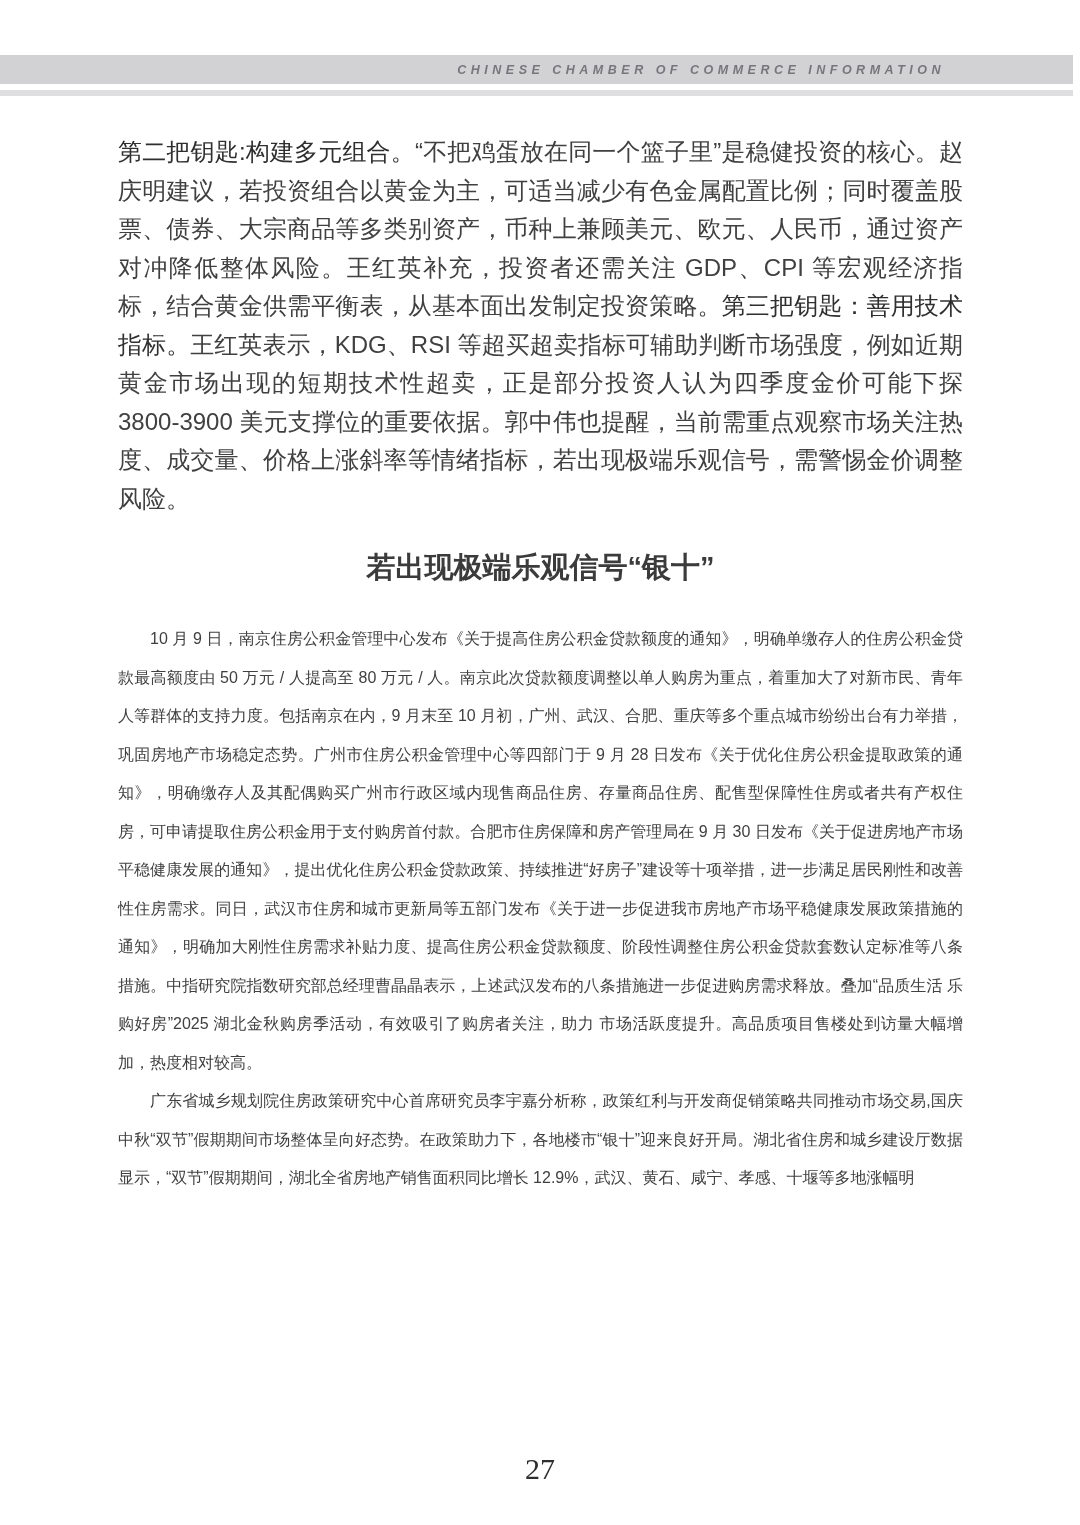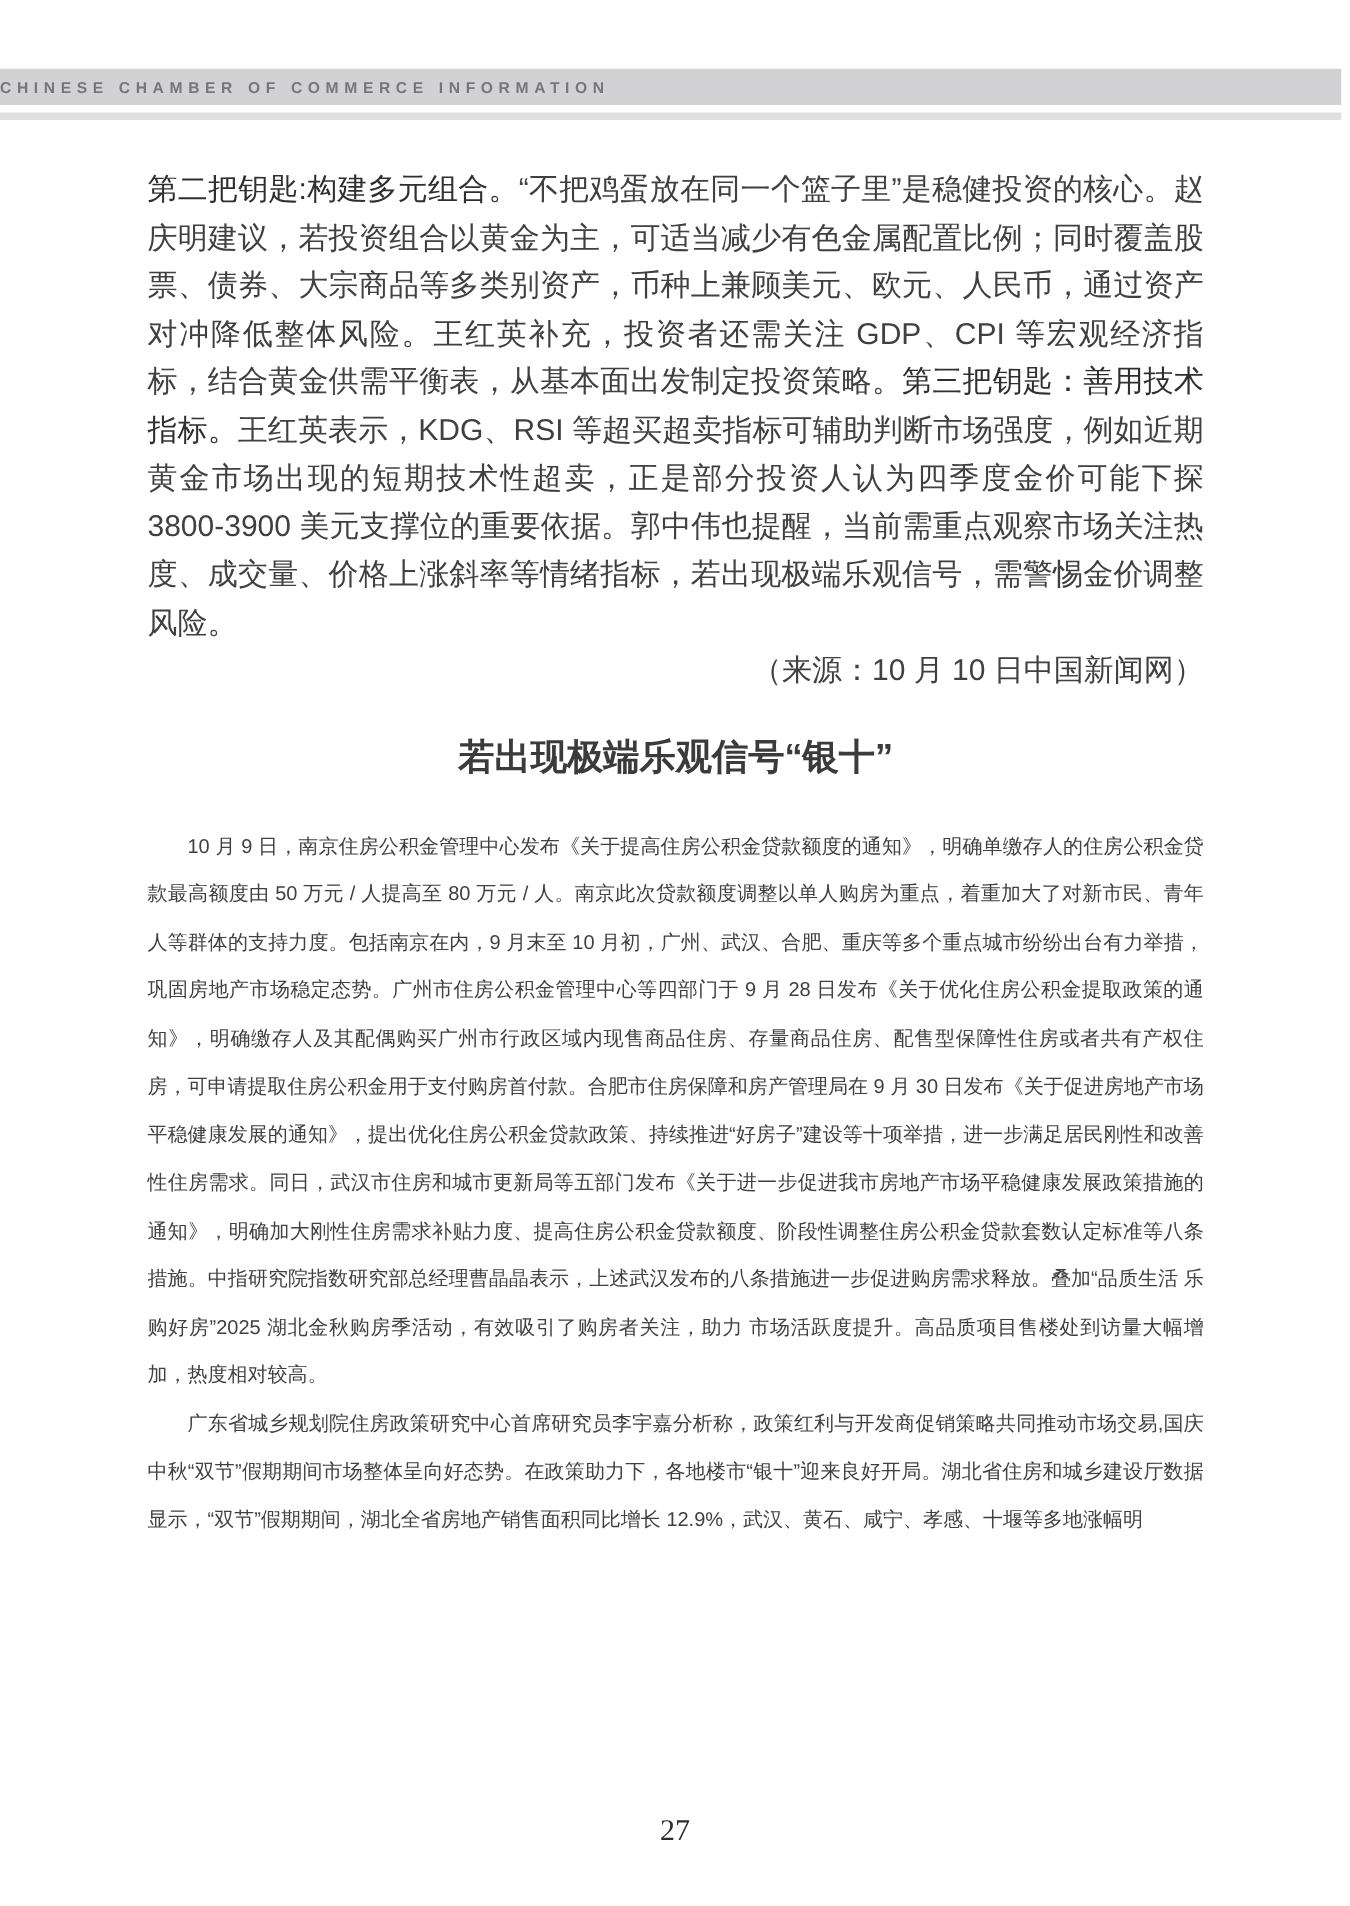--- a/index.html
+++ b/index.html
@@ -20,8 +20,10 @@
     background: var(--banner-bg, #d2d2d4);
     display: flex;
     align-items: center;
+    justify-content: flex-end;
     padding-right: 128px;
     box-sizing: border-box;
+    font-style: italic;
   }
   .banner-title {
     font-size: 12.5px;

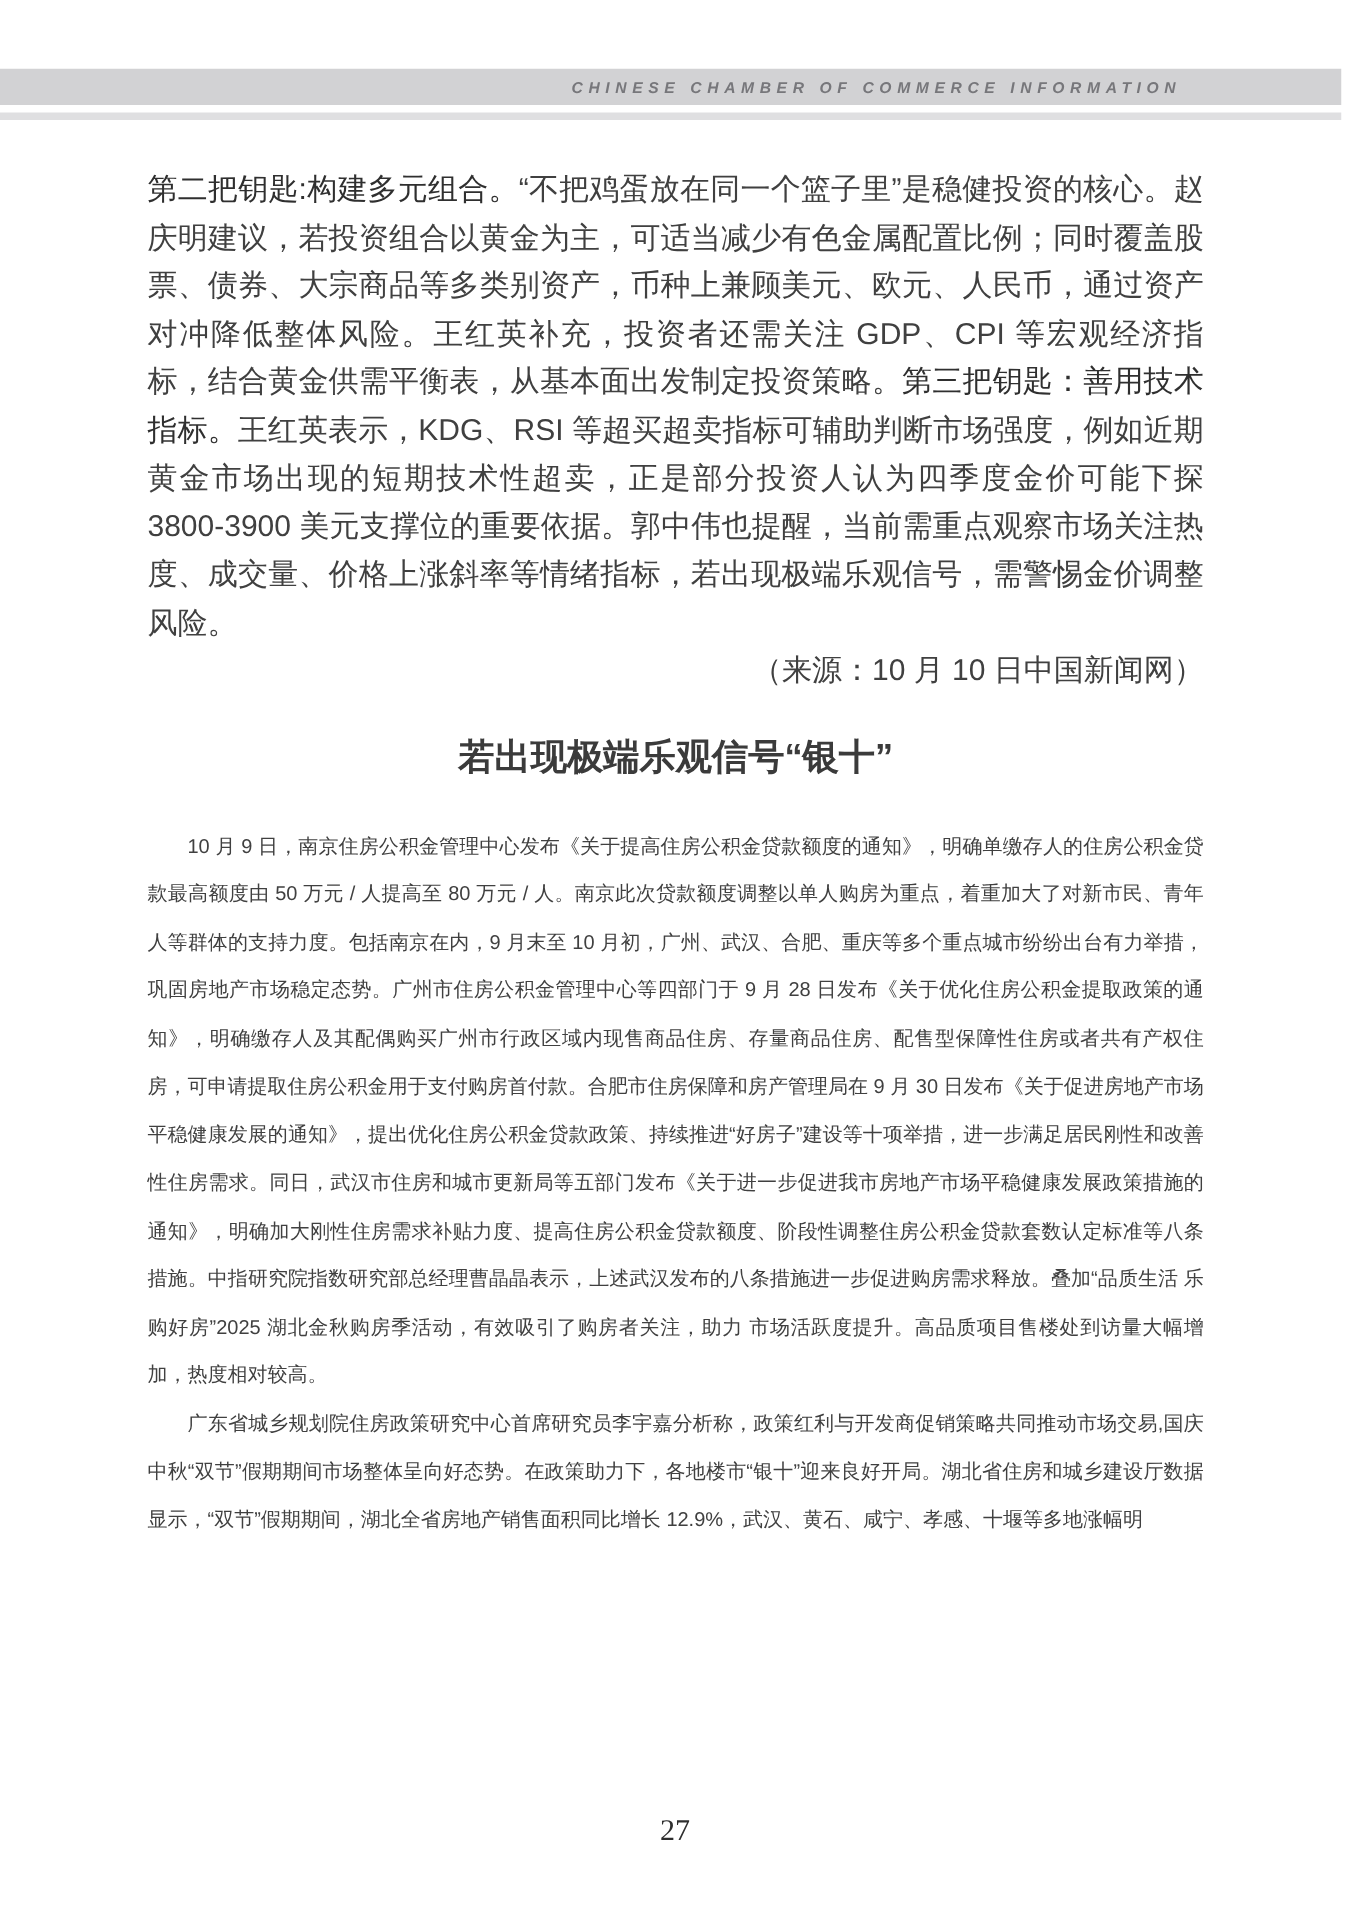--- a/index.html
+++ b/index.html
@@ -127,7 +127,6 @@
 
     <p class="body-text"><span class="seg-bold">第二把钥匙:构建多元组合。</span><span>“不把鸡蛋放在同一个篮子里”是稳健投资的核心。赵庆明建议，若投资组合以黄金为主，可适当减少有色金属配置比例；同时覆盖股票、债券、大宗商品等多类别资产，币种上兼顾美元、欧元、人民币，通过资产对冲降低整体风险。王红英补充，投资者还需关注 GDP、CPI 等宏观经济指标，结合黄金供需平衡表，从基本面出发制定投资策略。</span><span class="seg-bold">第三把钥匙：善用技术指标。</span><span>王红英表示，KDG、RSI 等超买超卖指标可辅助判断市场强度，例如近期黄金市场出现的短期技术性超卖，正是部分投资人认为四季度金价可能下探 3800-3900 美元支撑位的重要依据。郭中伟也提醒，当前需重点观察市场关注热度、成交量、价格上涨斜率等情绪指标，若出现极端乐观信号，需警惕金价调整风险。</span></p>
 
-    <p class="source-line">（来源：10 月 10 日中国新闻网）</p>
 
 
     <div class="article-title">若出现极端乐观信号“银十”</div>

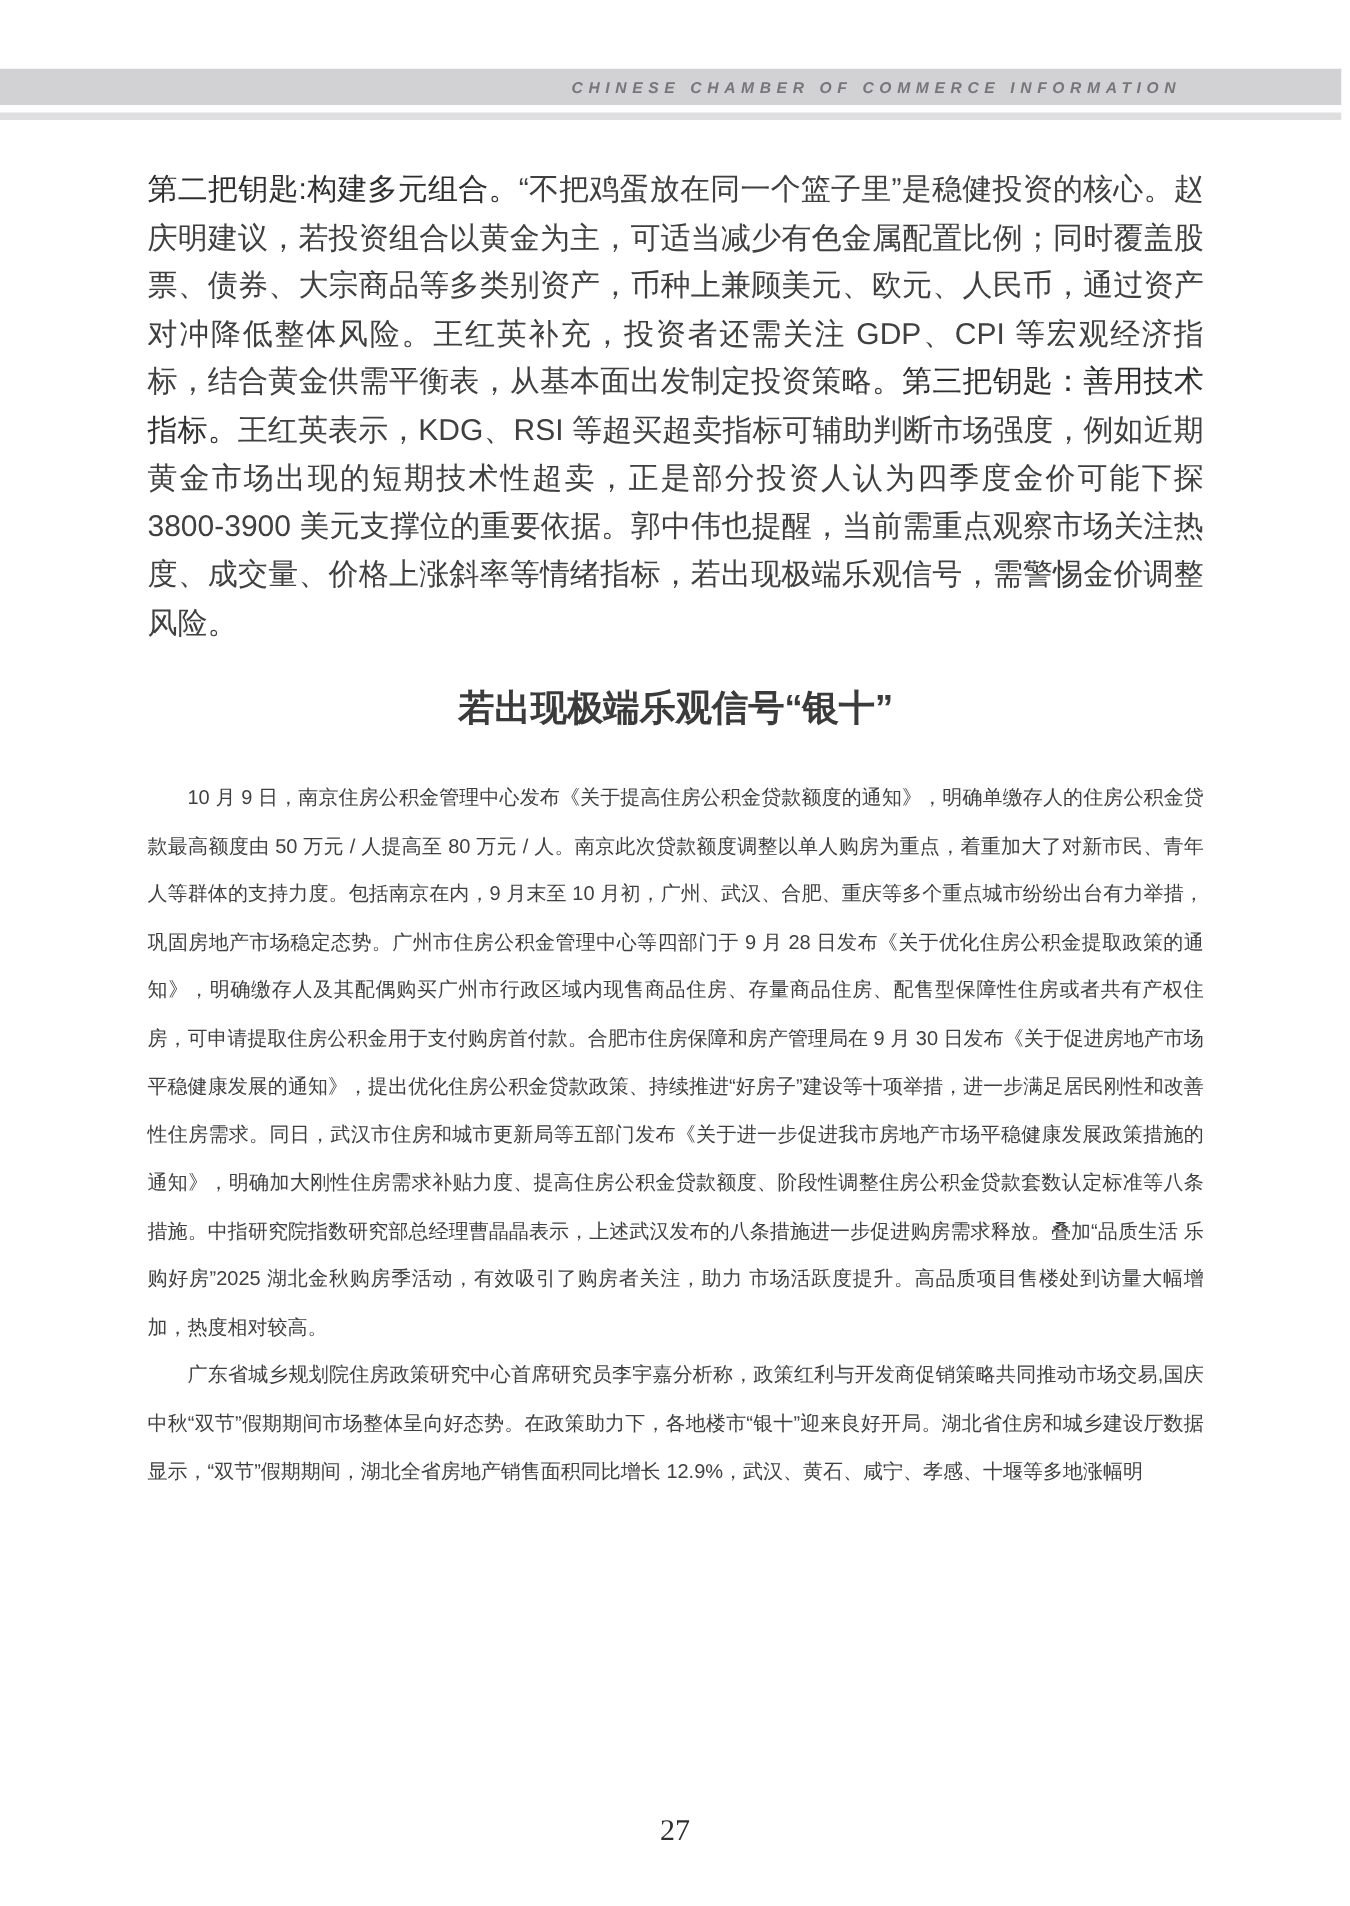--- a/index.html
+++ b/index.html
@@ -109,7 +109,7 @@
     width: 100%;
     text-align: center;
     font-family: "Liberation Serif", "DejaVu Serif", serif;
-    font-size: 24px;
+    font-size: 30px;
     color: #2e2e2e;
   }
 </style>

